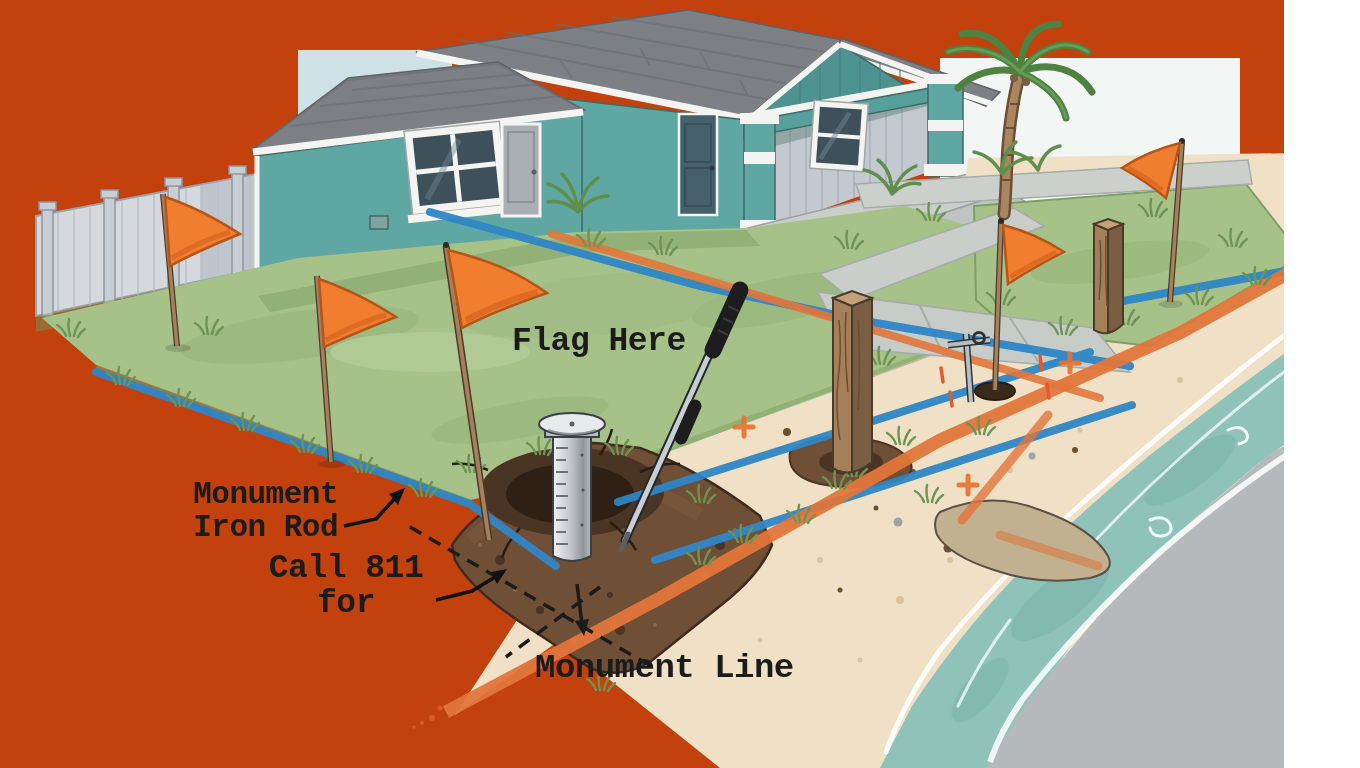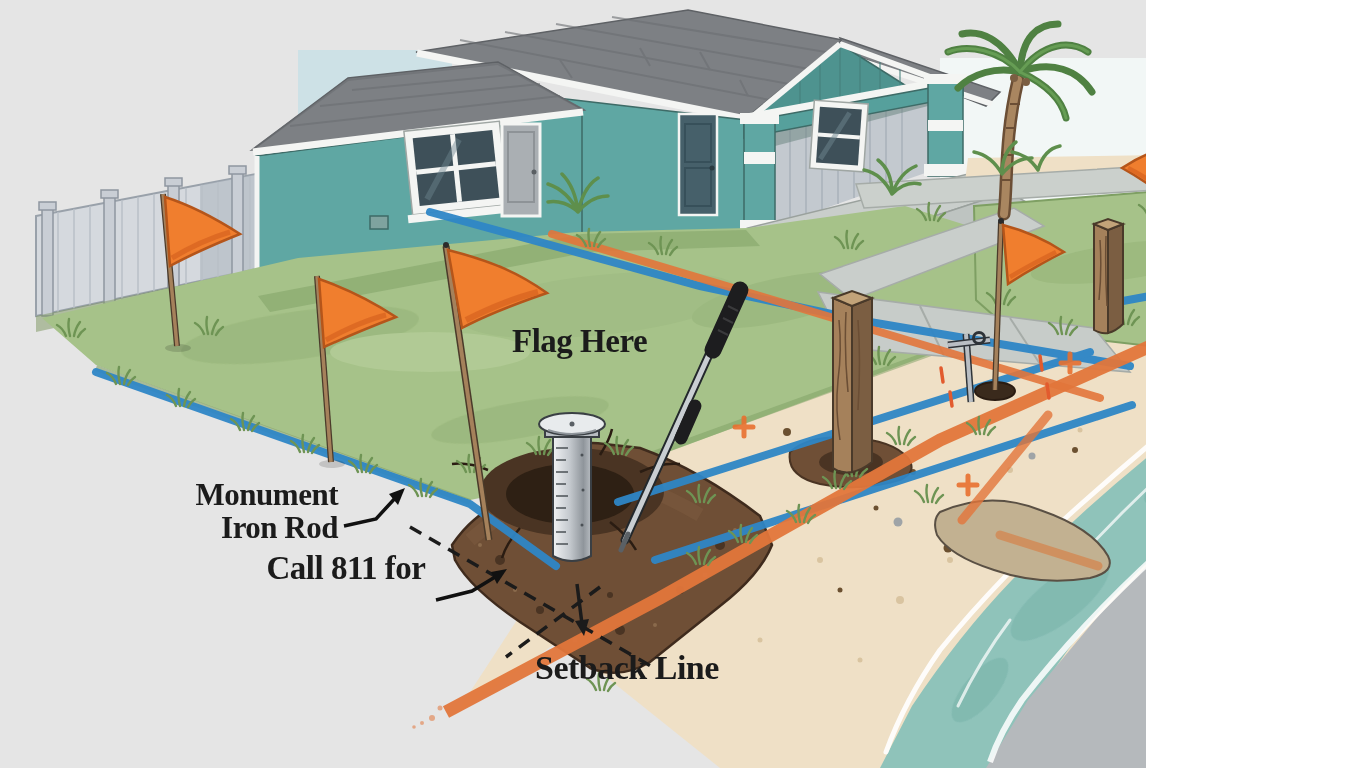--- a/index.html
+++ b/index.html
@@ -3,8 +3,8 @@
 <meta charset="utf-8">
 <style>
   html,body{margin:0;padding:0;background:#ffffff;}
-  #stage{position:relative;width:1146px;height:768px;overflow:hidden;background:#e5e5e5;
-         font-family:Liberation Serif, serif;}
+  #stage{position:relative;width:1284px;height:768px;overflow:hidden;background:#c2410c;
+         font-family:Liberation Mono, monospace;}
   #scene{position:absolute;left:0;top:0;}
   .lbl{position:absolute;font-weight:700;color:#1b1b1b;letter-spacing:-0.5px;line-height:1.07;}
   .lbl-flag-here{left:512px;top:324px;font-size:33px;}

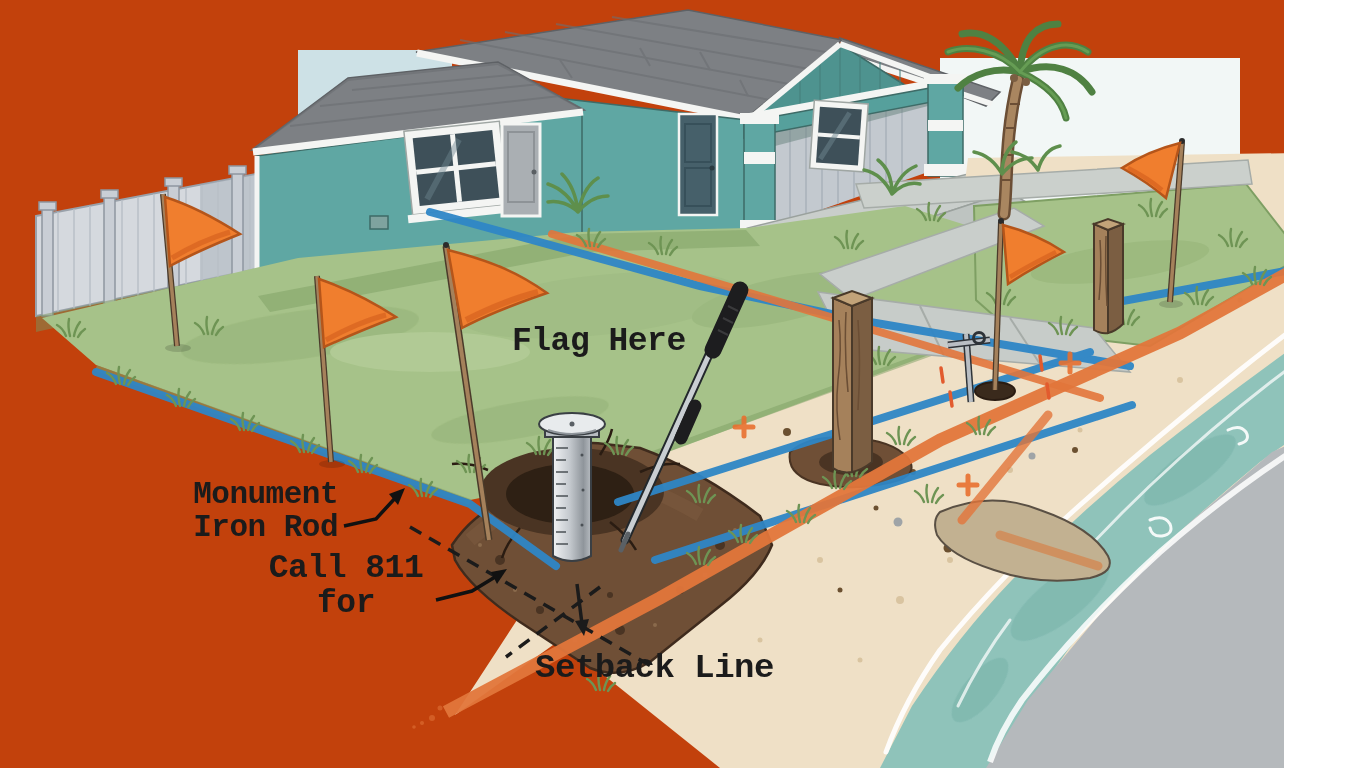--- a/index.html
+++ b/index.html
@@ -513,7 +513,7 @@
   <div class="lbl lbl-call811">
     <div>Call 811 for</div>
   </div>
-  <div class="lbl lbl-setback">Setback Line</div>
+  <div class="lbl lbl-setback">Monument Line</div>
 </div>
 
 </body></html>

